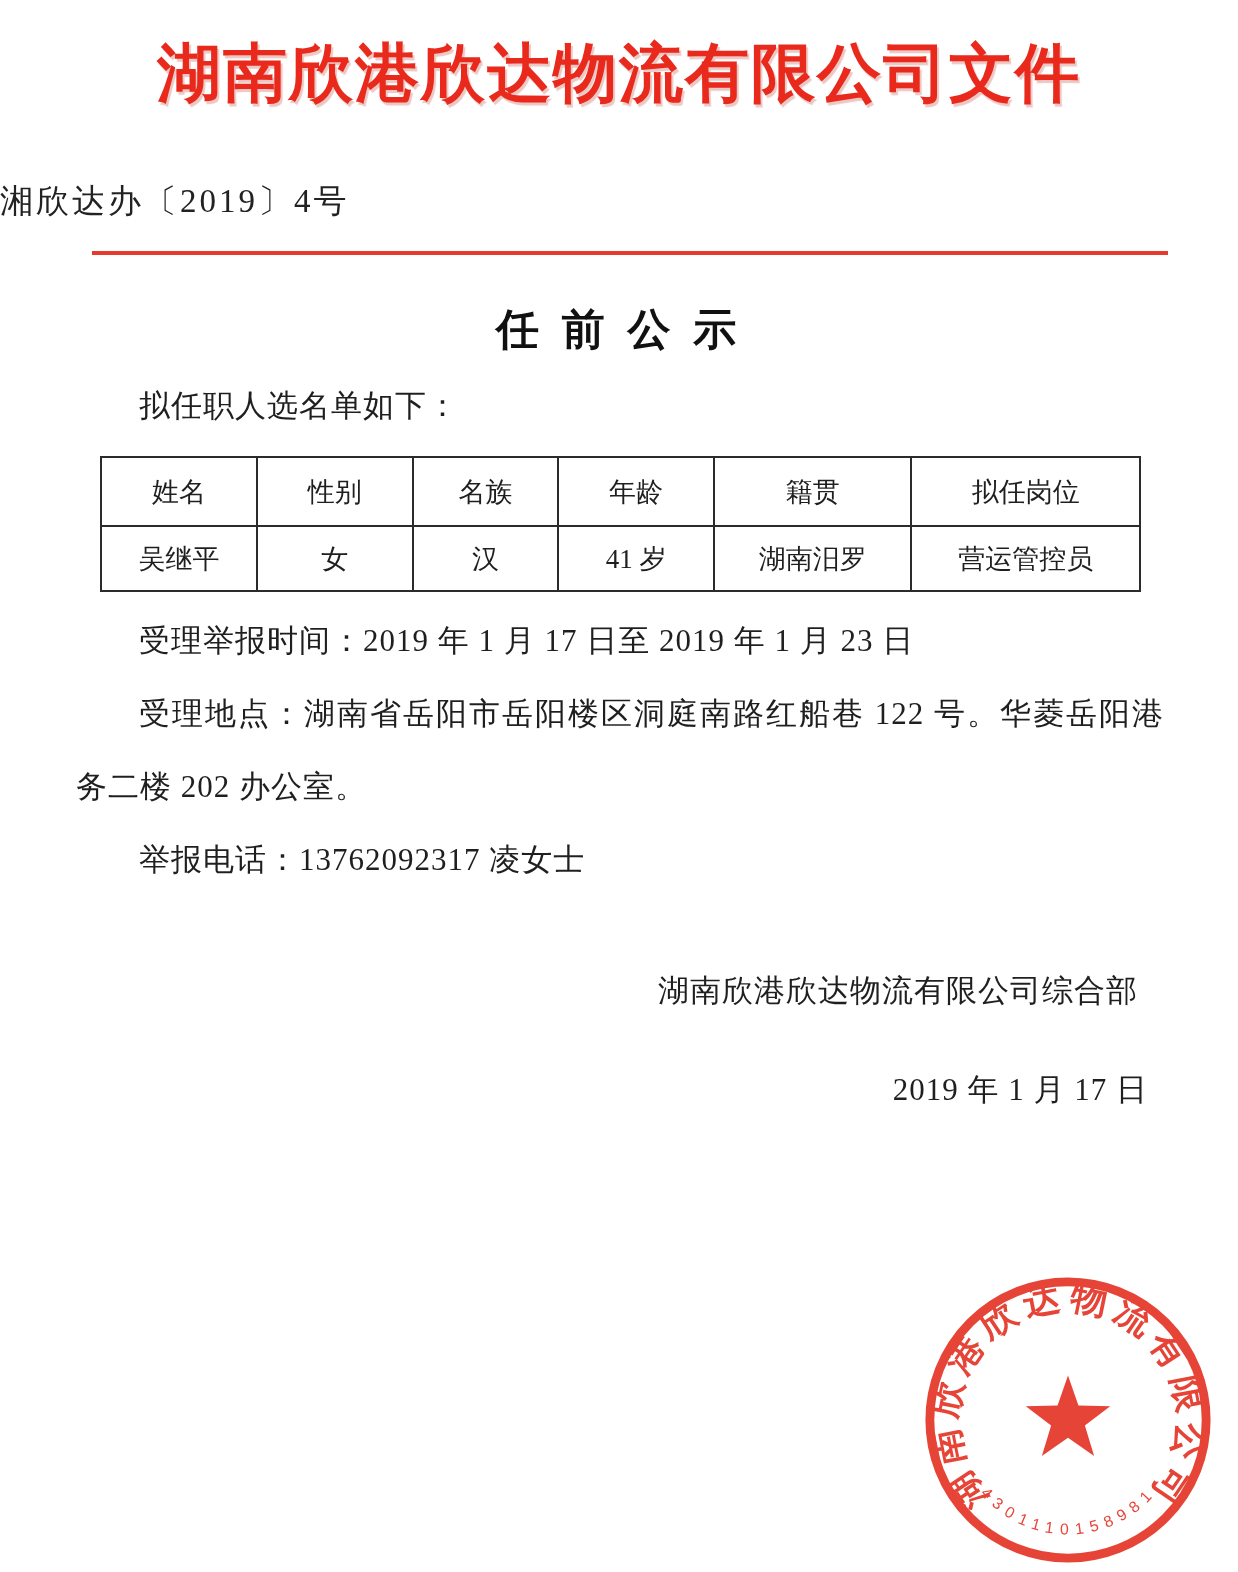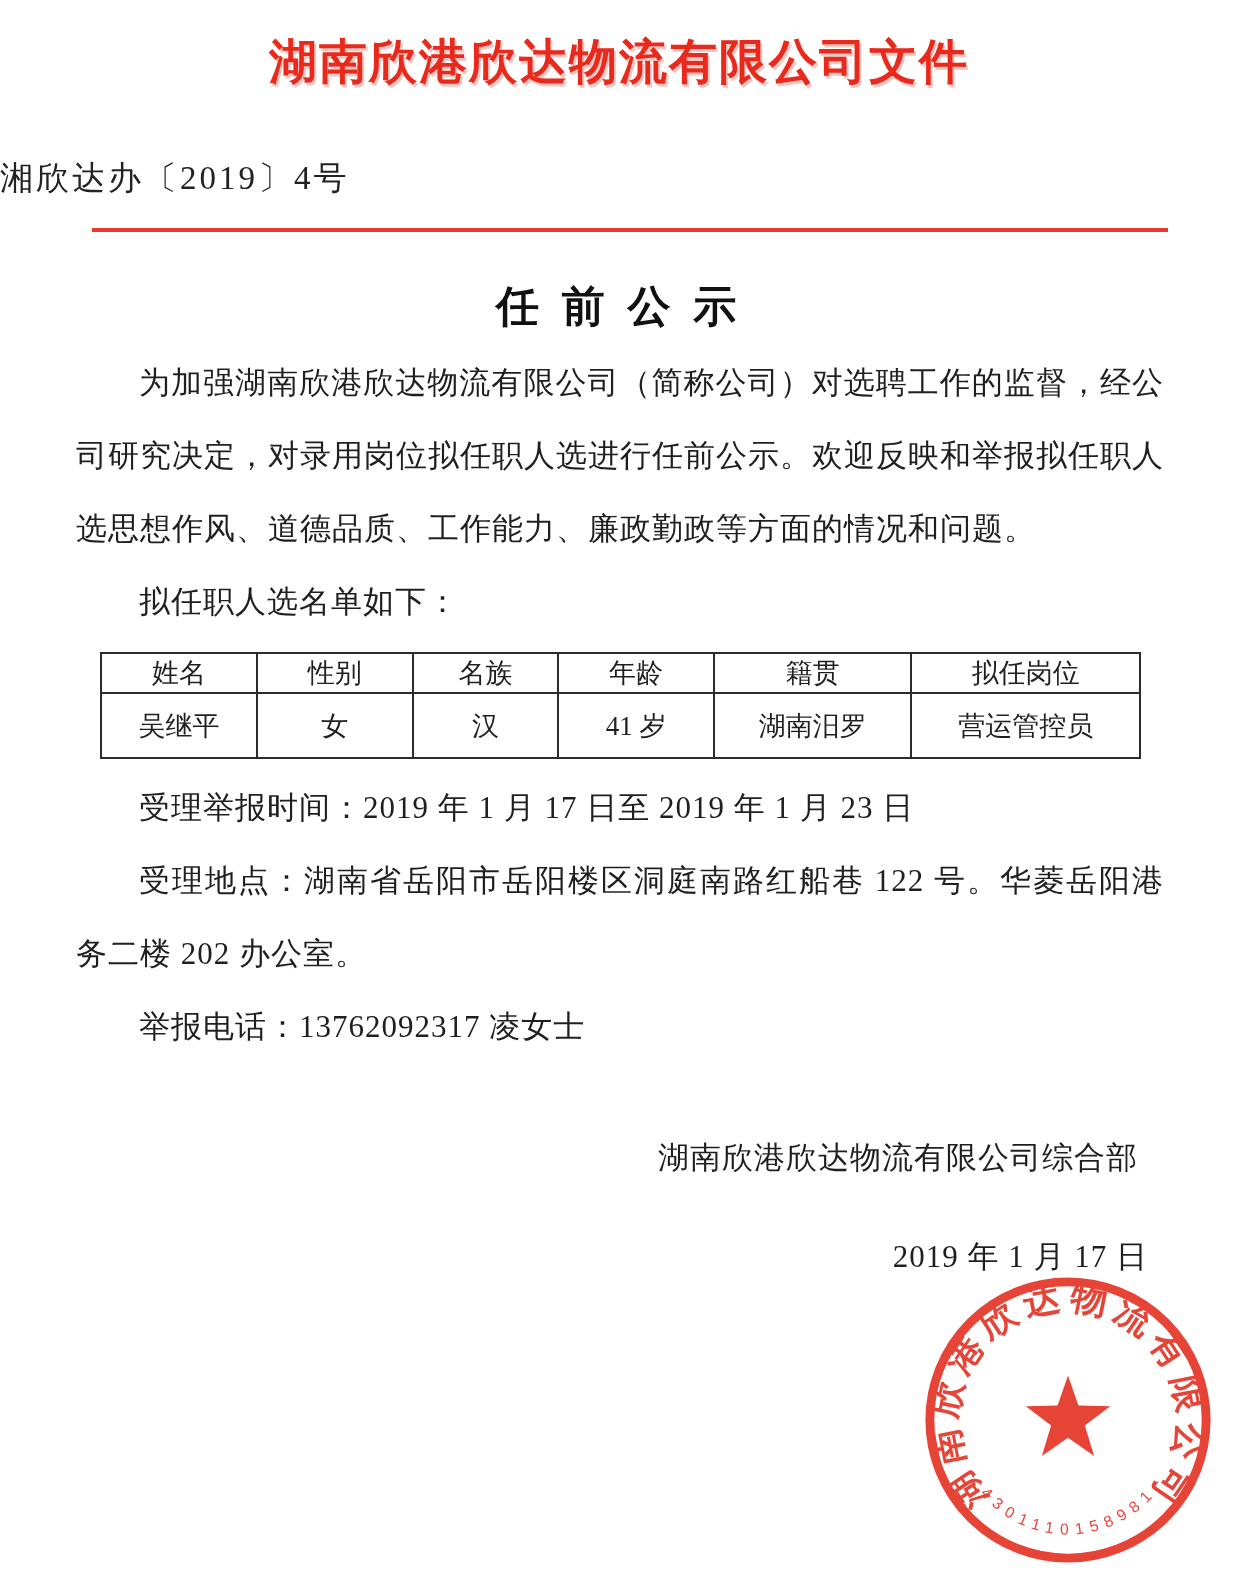--- a/index.html
+++ b/index.html
@@ -17,7 +17,7 @@
   .doc-title {
     margin-top: 30px;
     text-align: center;
-    font-size: 48px;
+    font-size: 64px;
     font-weight: bold;
     letter-spacing: 2px;
     color: #e8291c;

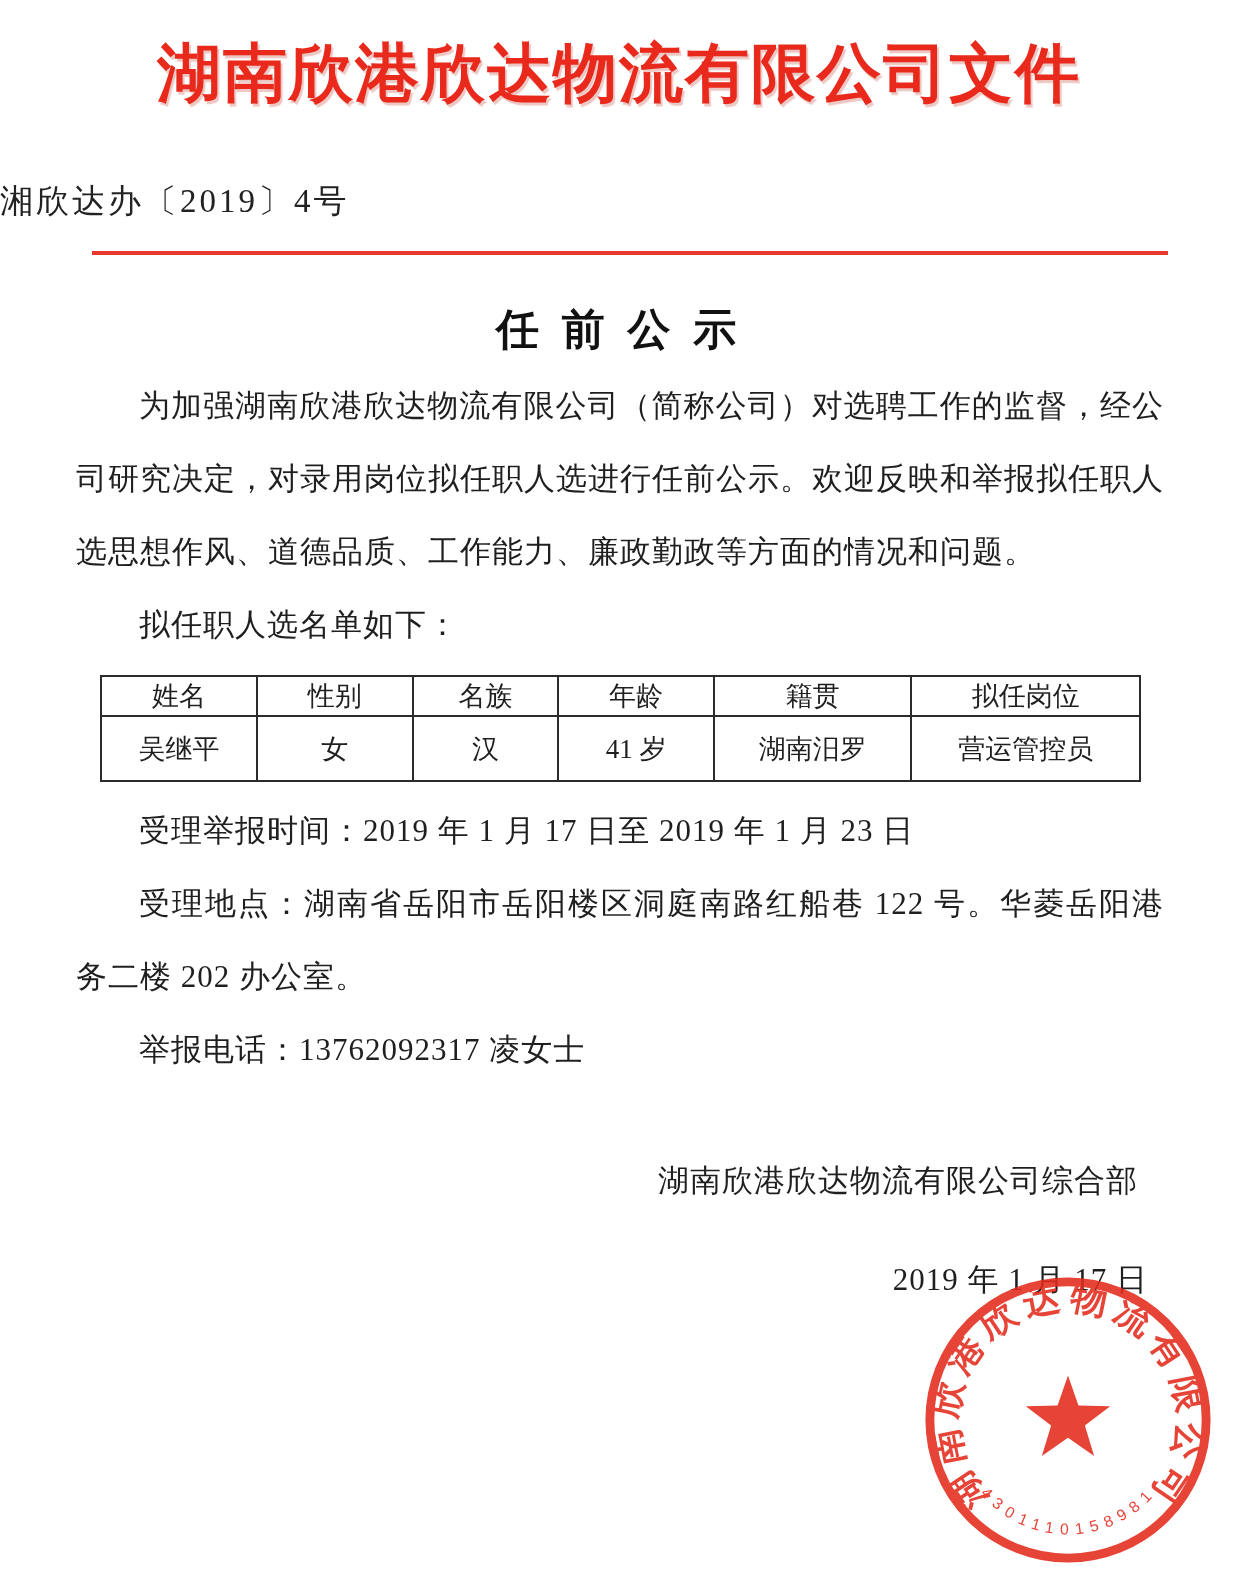--- a/index.html
+++ b/index.html
@@ -112,7 +112,6 @@
   <div class="heading">任 前 公 示</div>
 
   <div class="body-text">
-    <p>为加强湖南欣港欣达物流有限公司（简称公司）对选聘工作的监督，经公司研究决定，对录用岗位拟任职人选进行任前公示。欢迎反映和举报拟任职人选思想作风、道德品质、工作能力、廉政勤政等方面的情况和问题。</p>
     <p>拟任职人选名单如下：</p>
   </div>
 

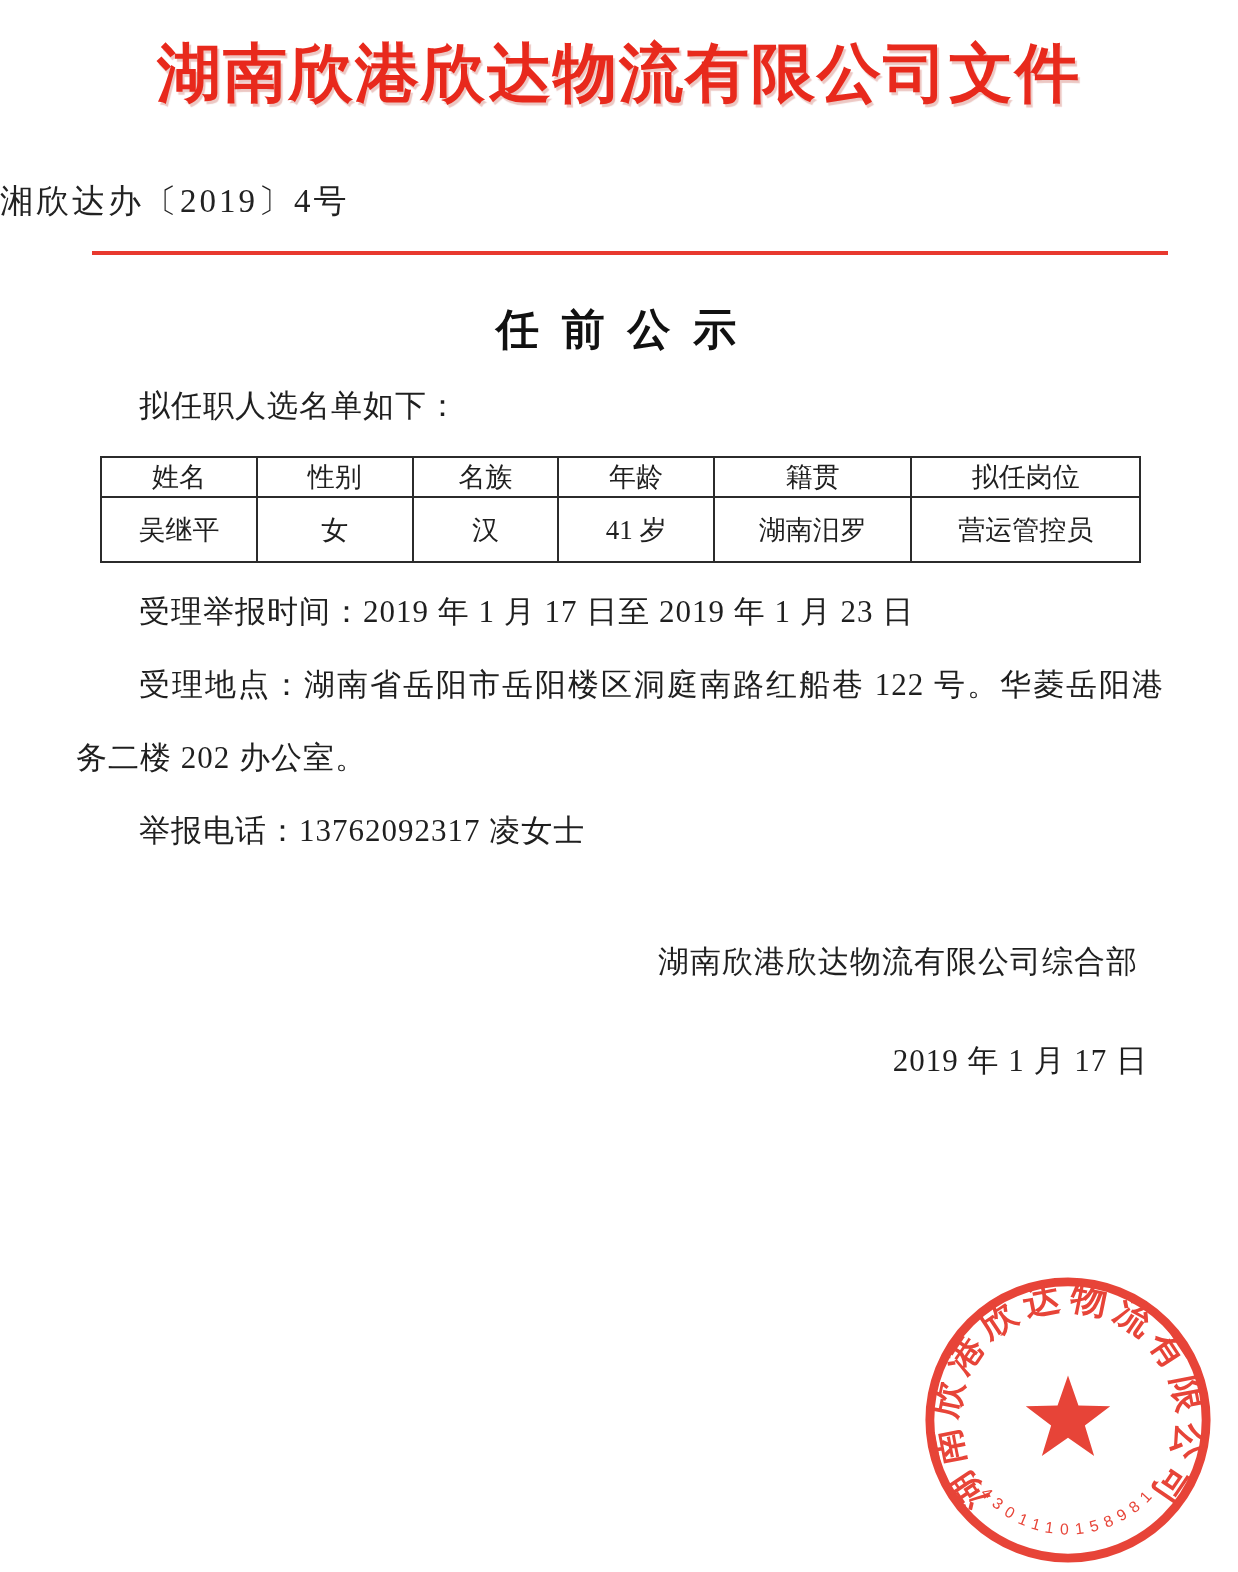--- a/index.html
+++ b/index.html
@@ -63,7 +63,7 @@
     font-weight: normal;
     padding: 0;
   }
-  .people-table th { height: 40px; }
+  .people-table th { height: 69px; }
   .people-table td { height: 65px; }
   .col-name  { width: 15%; }
   .col-sex   { width: 15%; }

